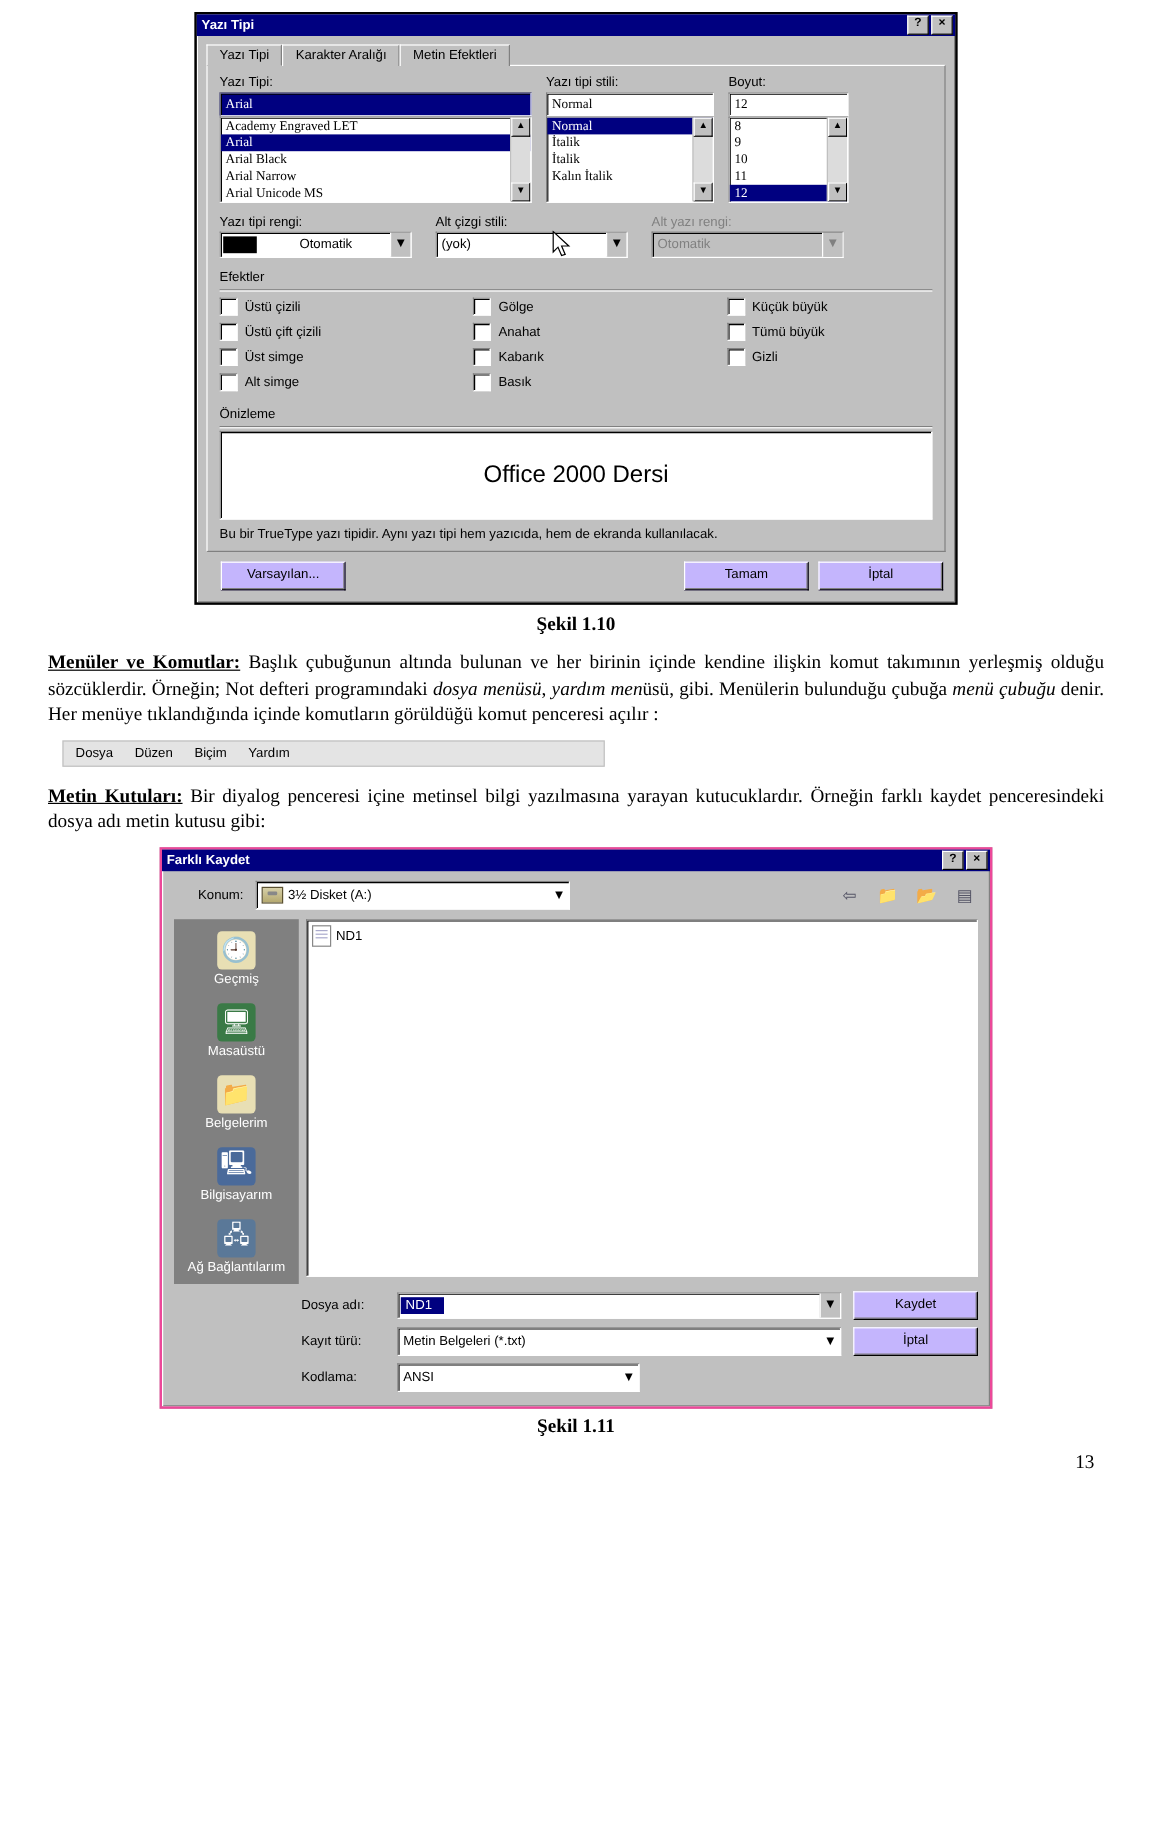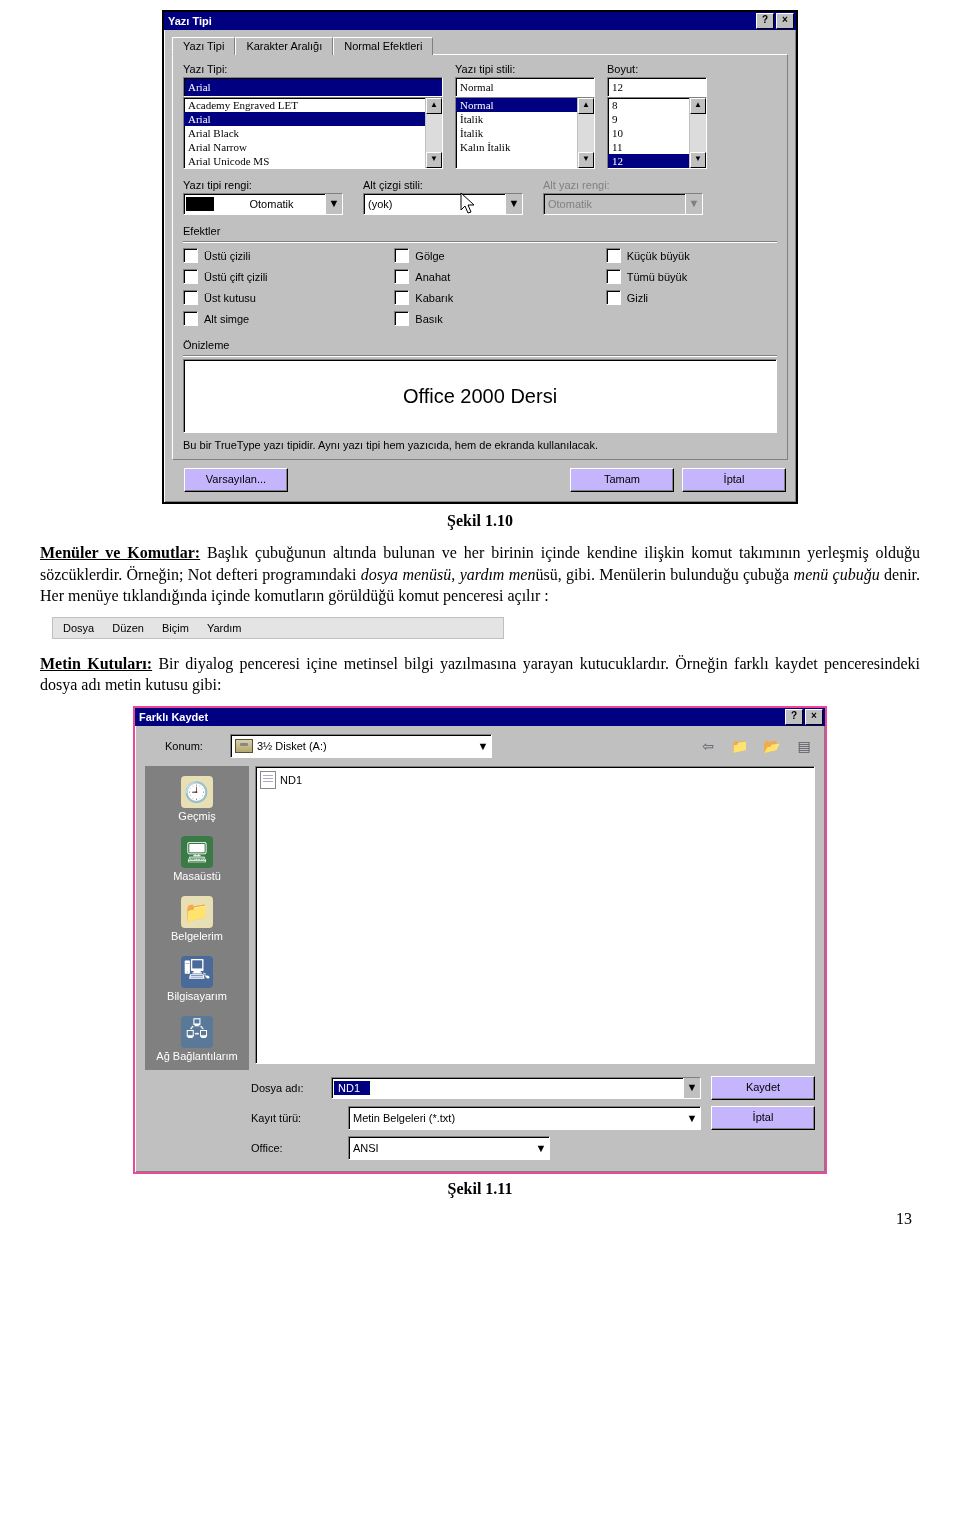--- a/index.html
+++ b/index.html
@@ -302,7 +302,7 @@
     <div class="tabs">
       <div class="tab active">Yazı Tipi</div>
       <div class="tab">Karakter Aralığı</div>
-      <div class="tab">Normal Efektleri</div>
+      <div class="tab">Metin Efektleri</div>
     </div>
 
     <div class="tabpane">

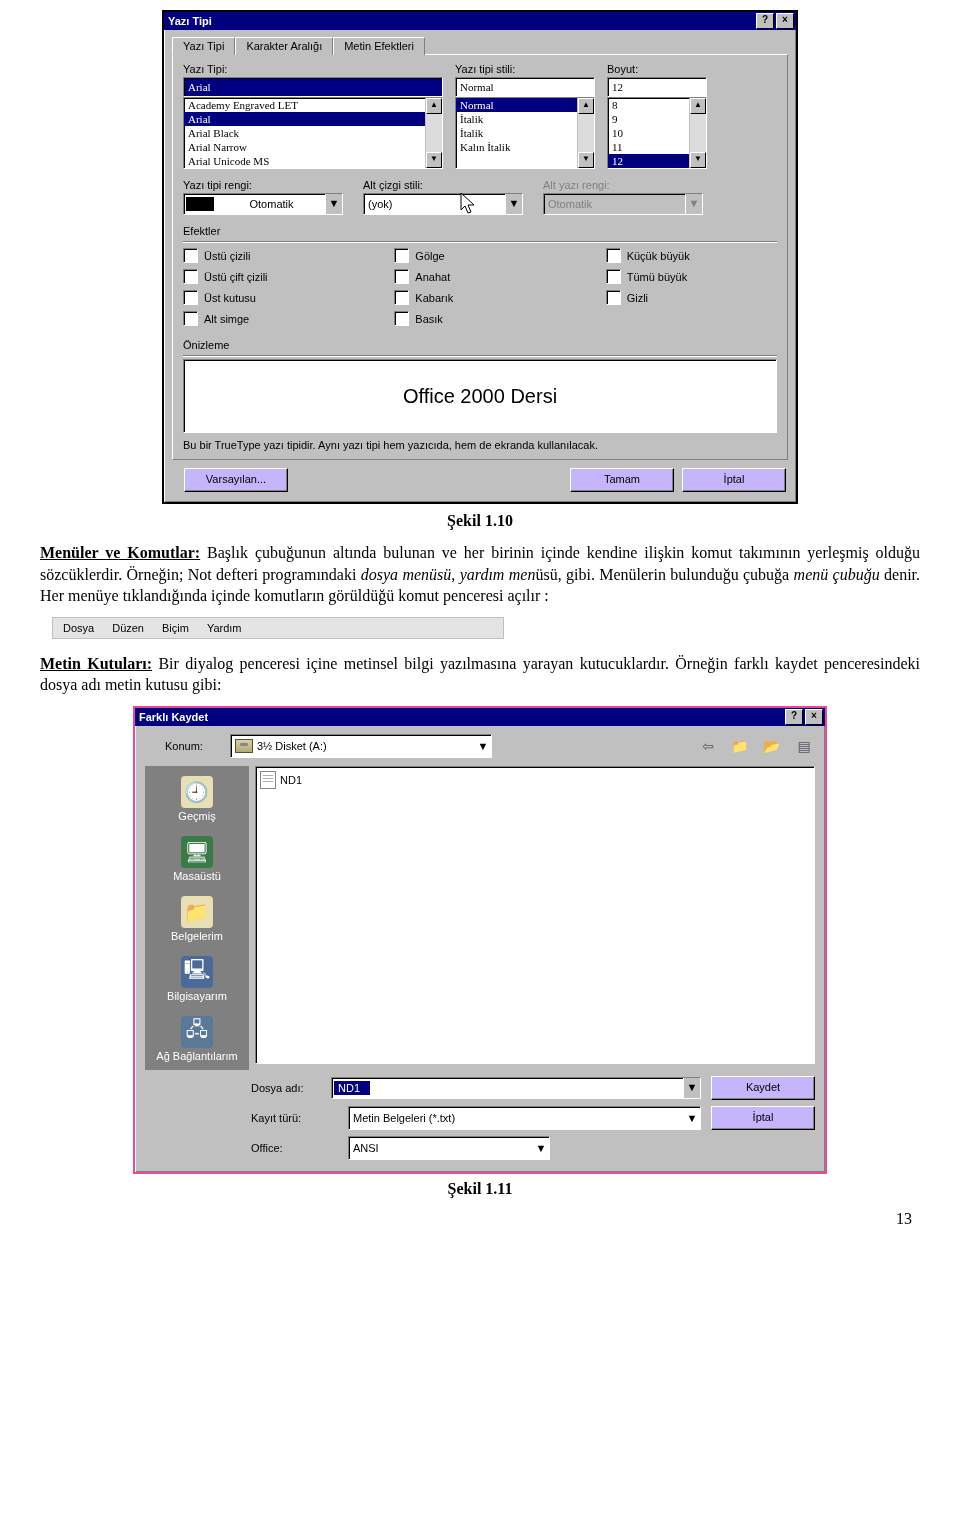--- a/index.html
+++ b/index.html
@@ -407,7 +407,7 @@
             </div>
           <div class="chk">
               <span class="chkbox"></span>
-              <span>Üst kutusu</span>
+              <span>Üst simge</span>
             </div>
           <div class="chk">
               <span class="chkbox"></span>

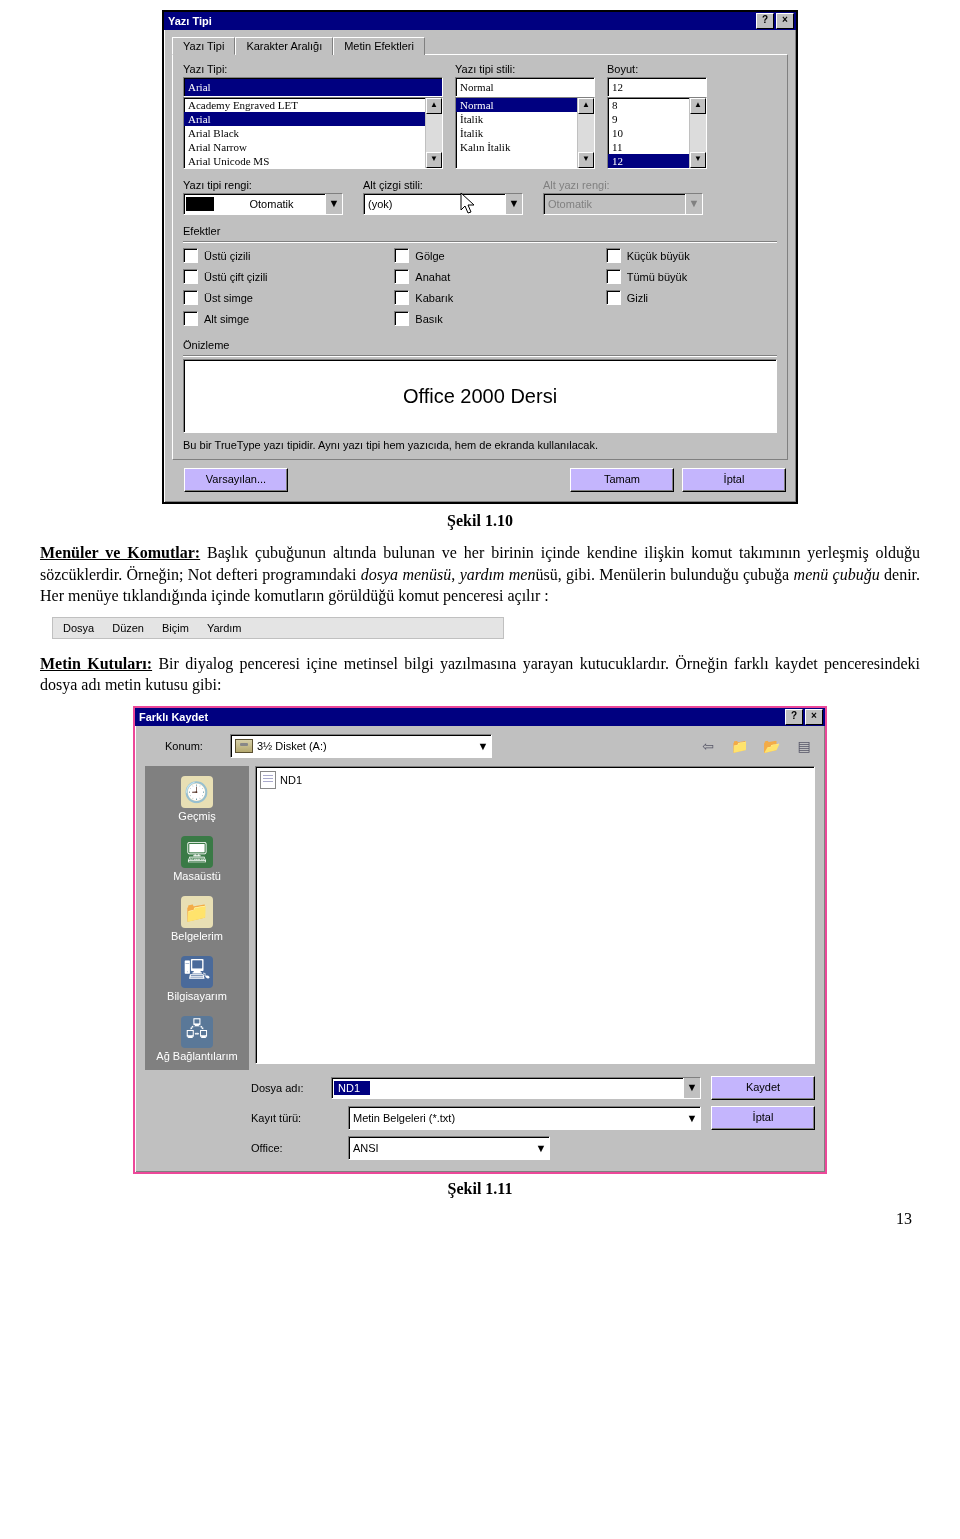--- a/index.html
+++ b/index.html
@@ -206,7 +206,6 @@
     border-right-color: #fff; border-bottom-color: #fff;
     box-shadow: inset 1px 1px 0 #000;
     flex: 0 0 260px;
-    margin-left: 17px;
   }
   .combo .ficon { margin: 0 4px; }
   .combo .val { flex: 1; }

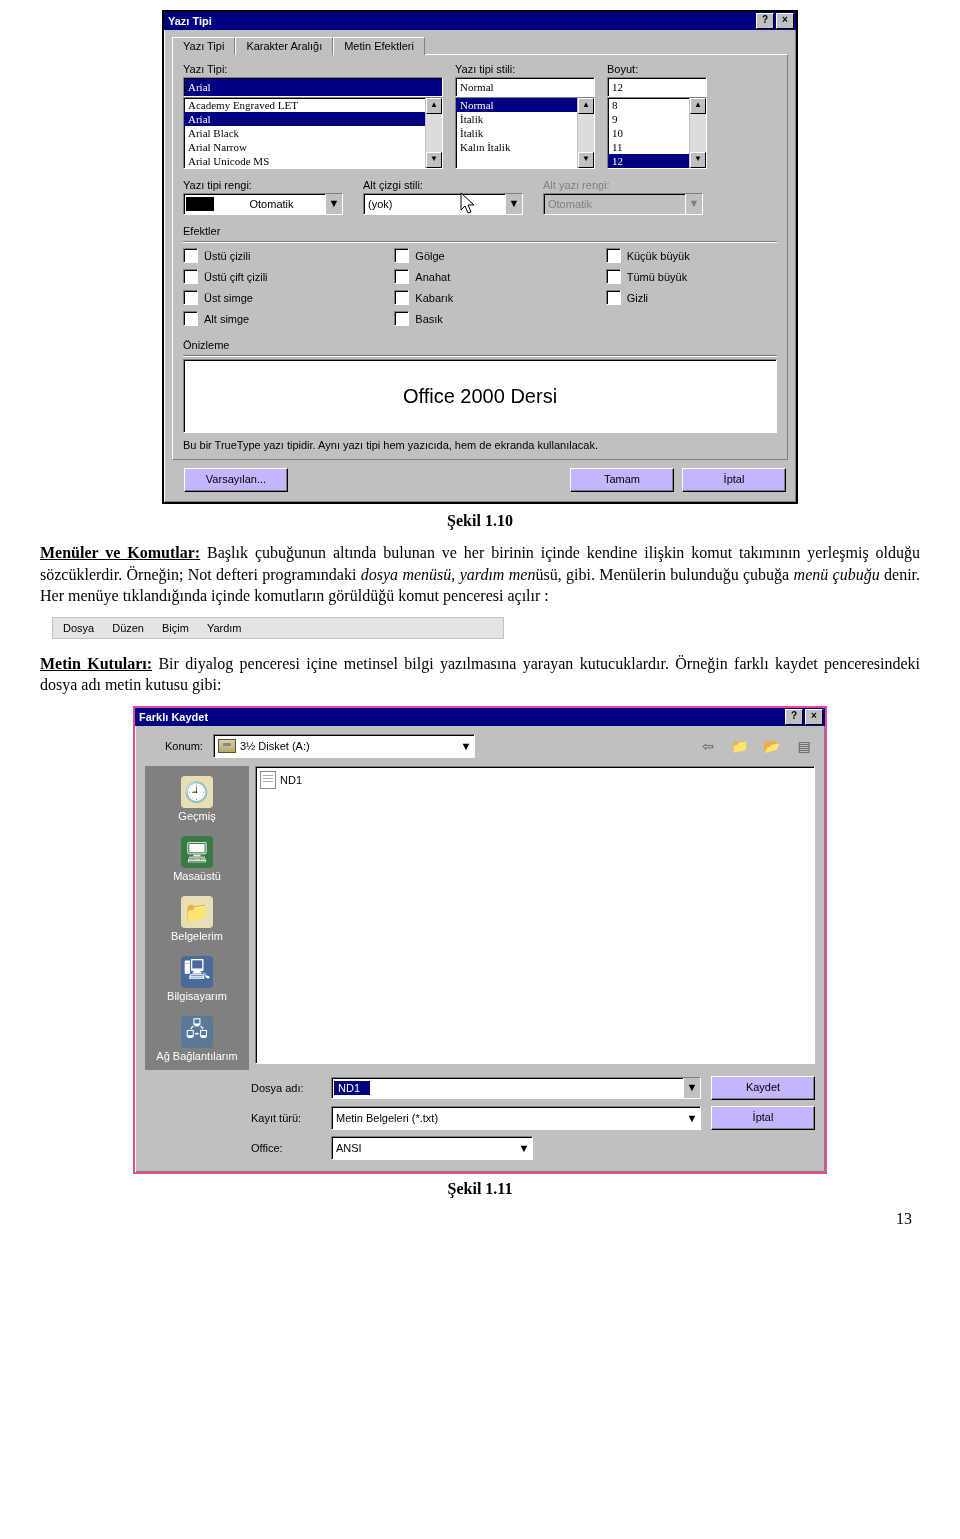--- a/index.html
+++ b/index.html
@@ -556,7 +556,7 @@
         <div class="btn">İptal</div>
       </div>
       <div class="brow">
-        <span class="blbl">Office:</span>
+        <span class="blbl">Kodlama:</span>
         <div class="combo" style="flex:0 0 200px;">
           <span class="val" style="padding-left:4px;">ANSI</span>
           <span style="width:16px;text-align:center;">▼</span>

